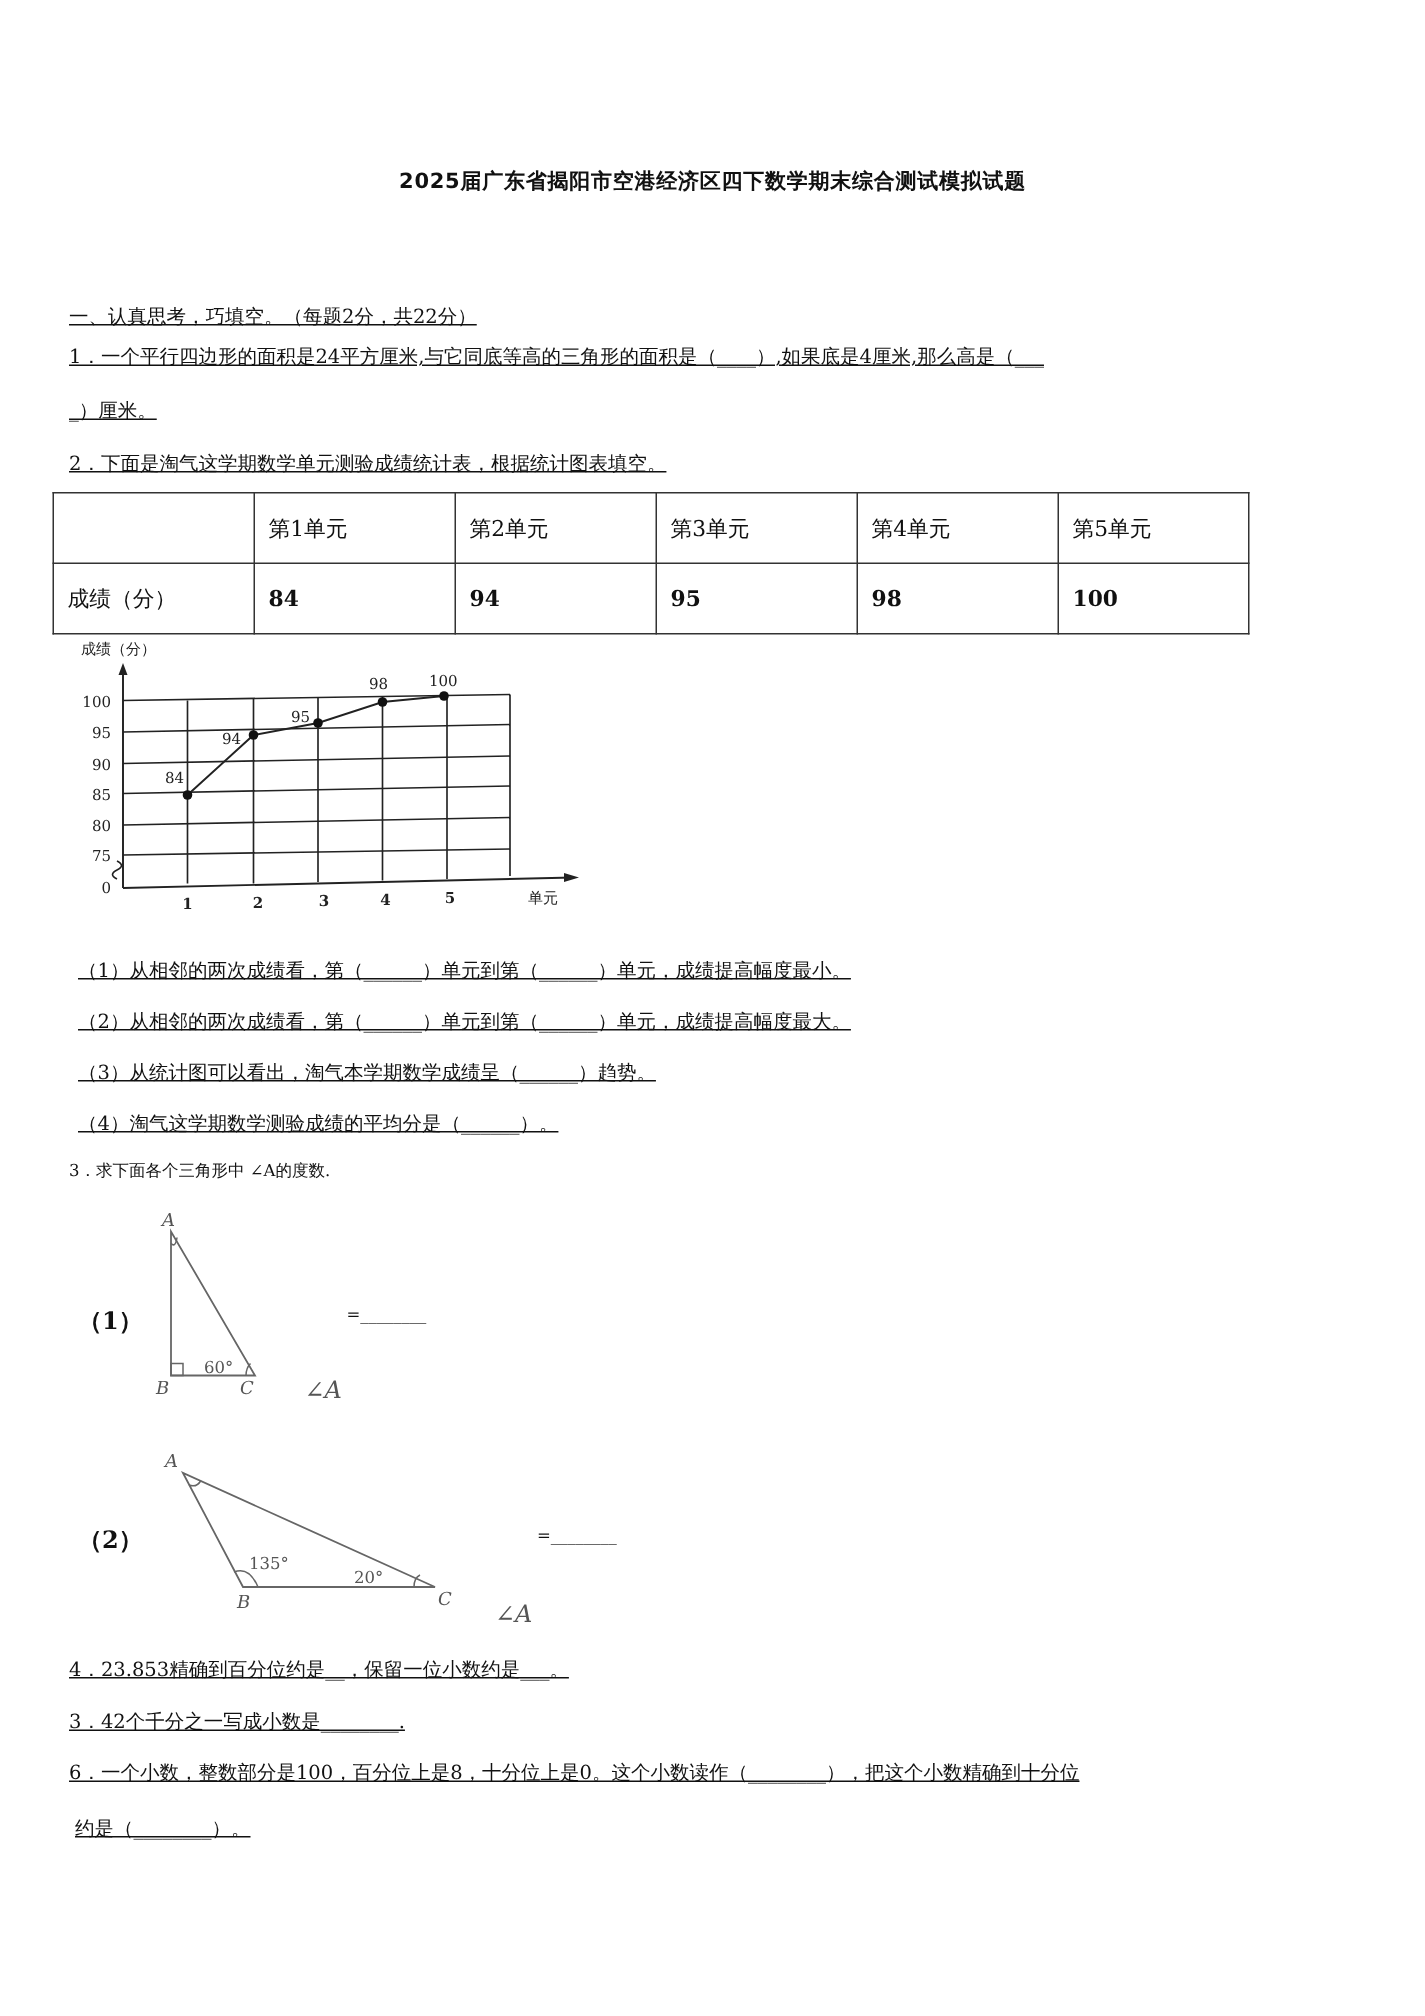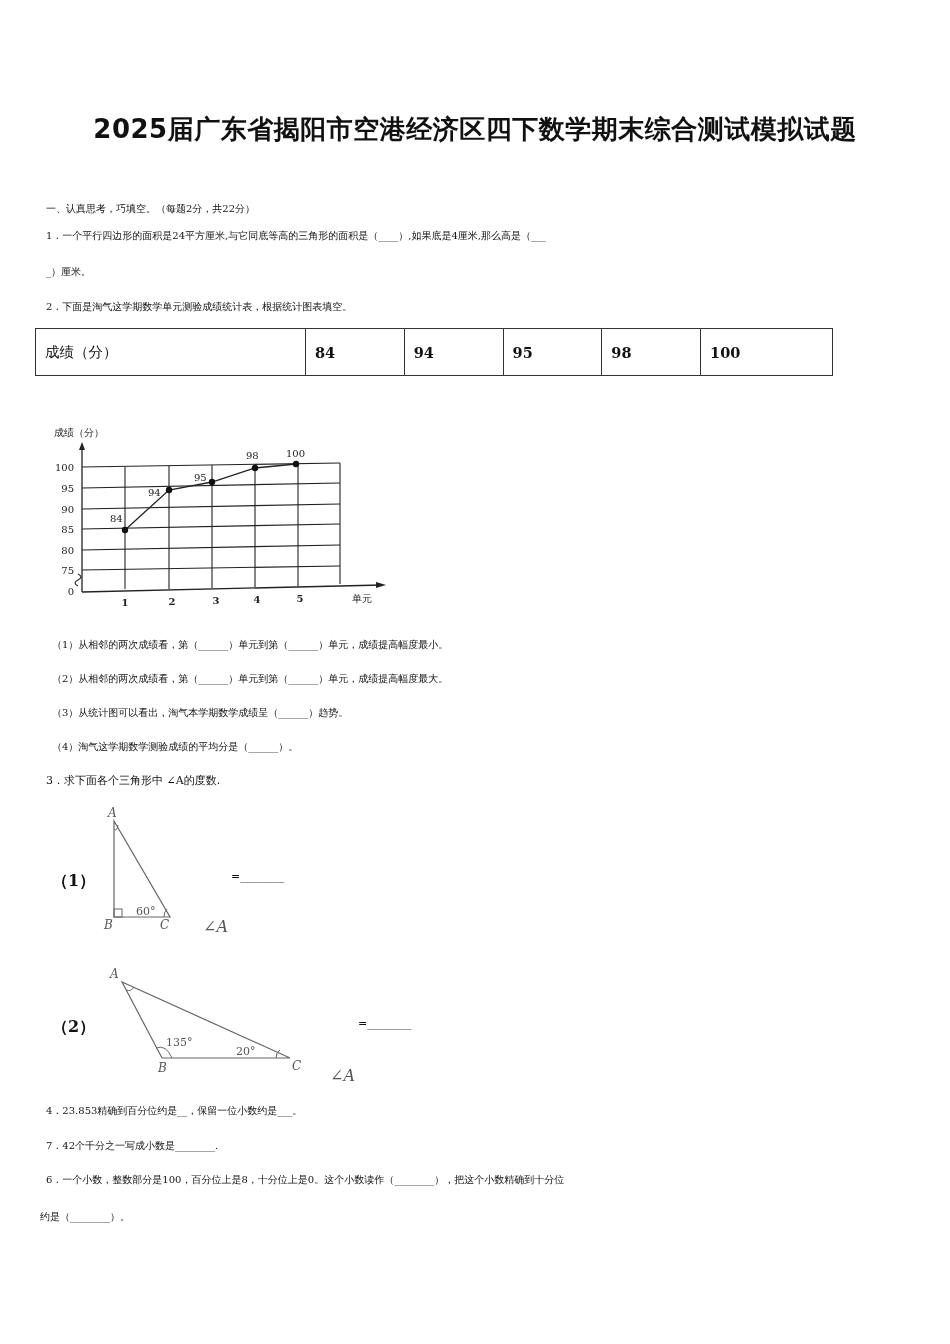--- a/index.html
+++ b/index.html
@@ -12,7 +12,7 @@
     .title {
       left: 0; width: 950px; top: 112px; text-align: center;
       font-family: "DejaVu Sans", "Liberation Sans", sans-serif;
-      font-weight: bold; font-size: 26px; letter-spacing: 0.5px;
+      font-weight: bold; font-size: 14px; letter-spacing: 0.5px;
     }
     .line { font-size: 10px; }
     .bold { font-weight: bold; }

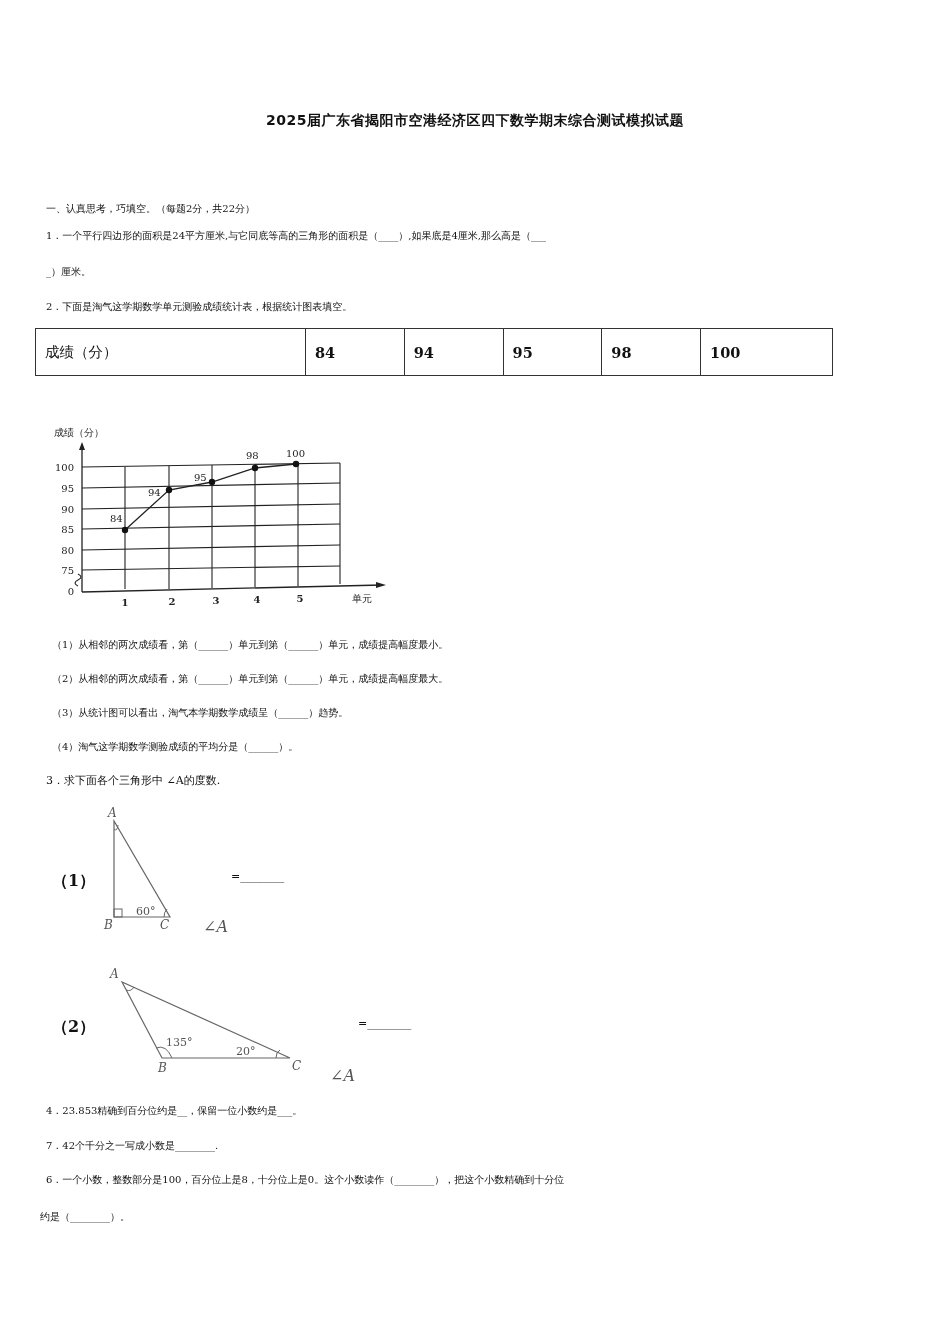--- a/index.html
+++ b/index.html
@@ -14,7 +14,7 @@
       font-family: "DejaVu Sans", "Liberation Sans", sans-serif;
       font-weight: bold; font-size: 14px; letter-spacing: 0.5px;
     }
-    .line { font-size: 10px; }
+    .line { font-size: 13px; text-decoration: underline; }
     .bold { font-weight: bold; }
     table.scores {
       position: absolute; left: 35px; top: 328px; width: 798px;

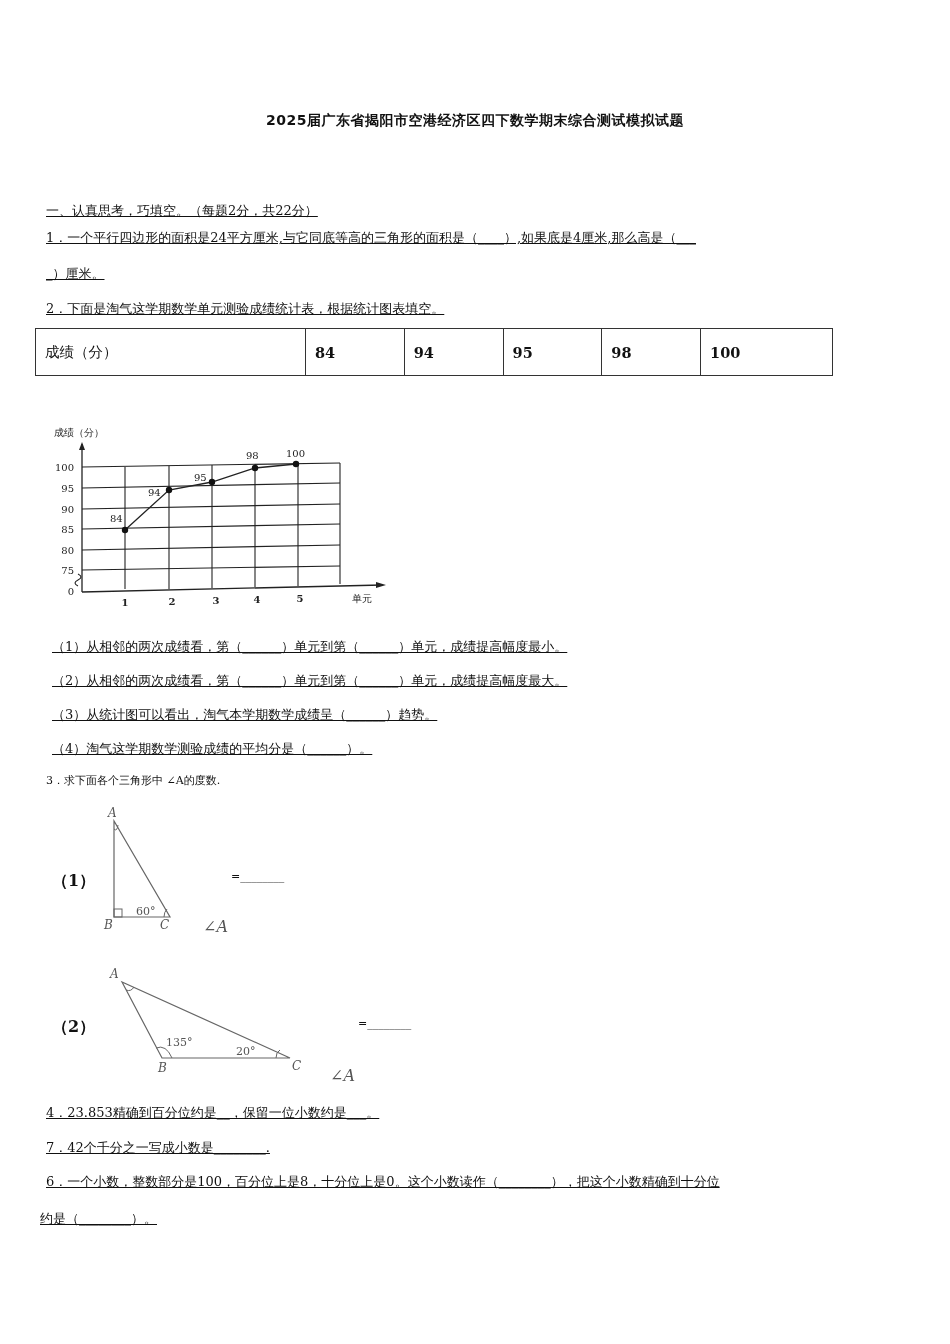--- a/index.html
+++ b/index.html
@@ -43,6 +43,14 @@
 
 <table class="scores">
   <tbody>
+      <tr>
+    <td style="width:124px"></td>
+    <td style="width:124px">第1单元</td>
+    <td style="width:124px">第2单元</td>
+    <td style="width:124px">第3单元</td>
+    <td style="width:124px">第4单元</td>
+    <td>第5单元</td>
+  </tr>
   <tr>
     <td>成绩（分）</td>
     <td class="num">84</td>

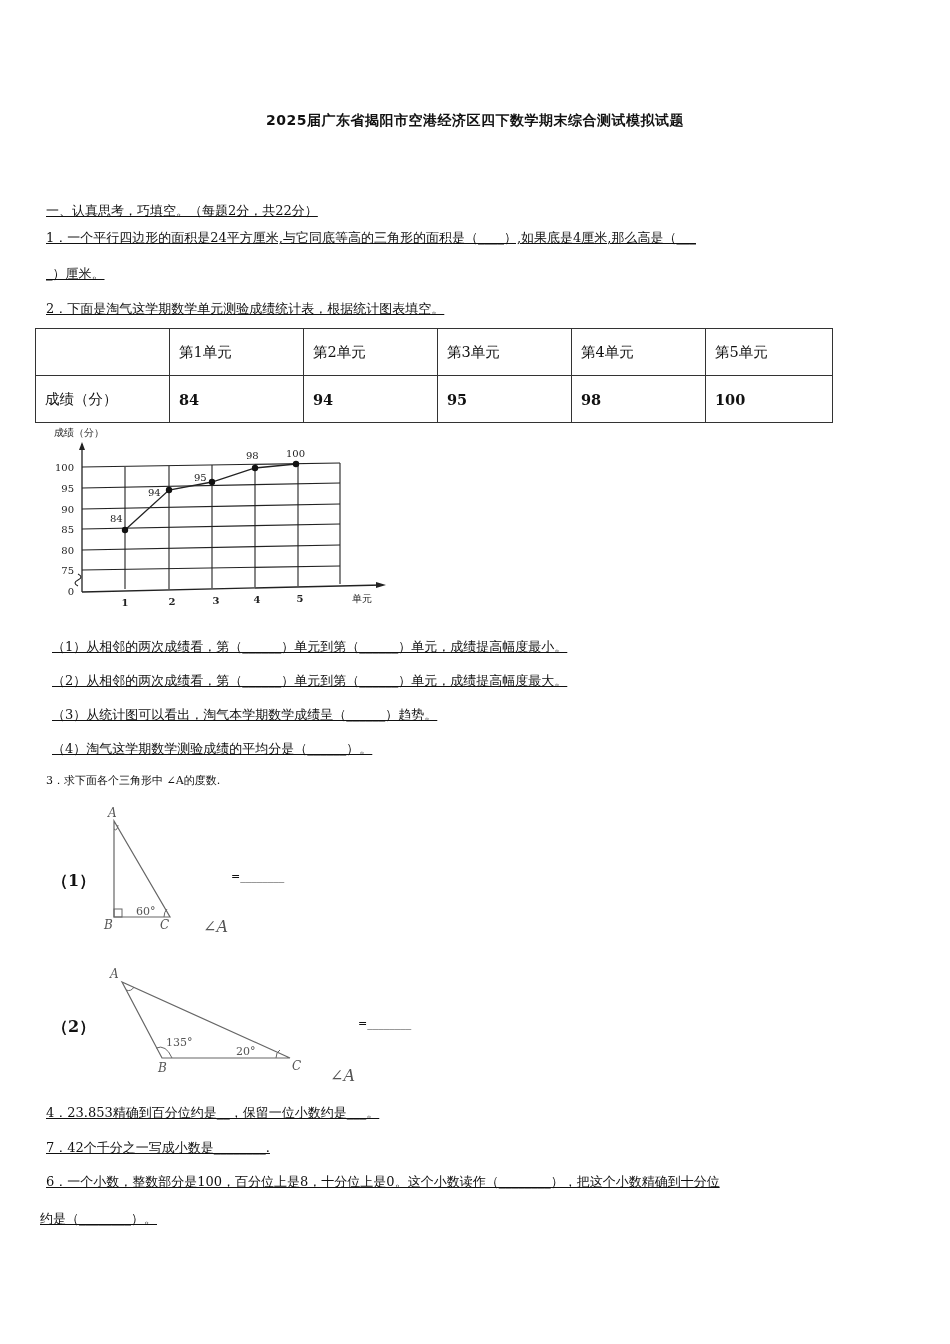--- a/index.html
+++ b/index.html
@@ -161,7 +161,7 @@
 <div class="abs" style="left:330px; top:1066px; font-style:italic; font-size:16px; color:#555;">∠A</div>
 
 <div class="abs line" style="left:46px; top:1104px;">4．23.853精确到百分位约是__，保留一位小数约是___。</div>
-<div class="abs line" style="left:46px; top:1139px;">7．42个千分之一写成小数是________.</div>
+<div class="abs line" style="left:46px; top:1139px;">3．42个千分之一写成小数是________.</div>
 <div class="abs line" style="left:46px; top:1173px;">6．一个小数，整数部分是100，百分位上是8，十分位上是0。这个小数读作（________），把这个小数精确到十分位</div>
 <div class="abs line" style="left:40px; top:1210px;">约是（________）。</div>
 

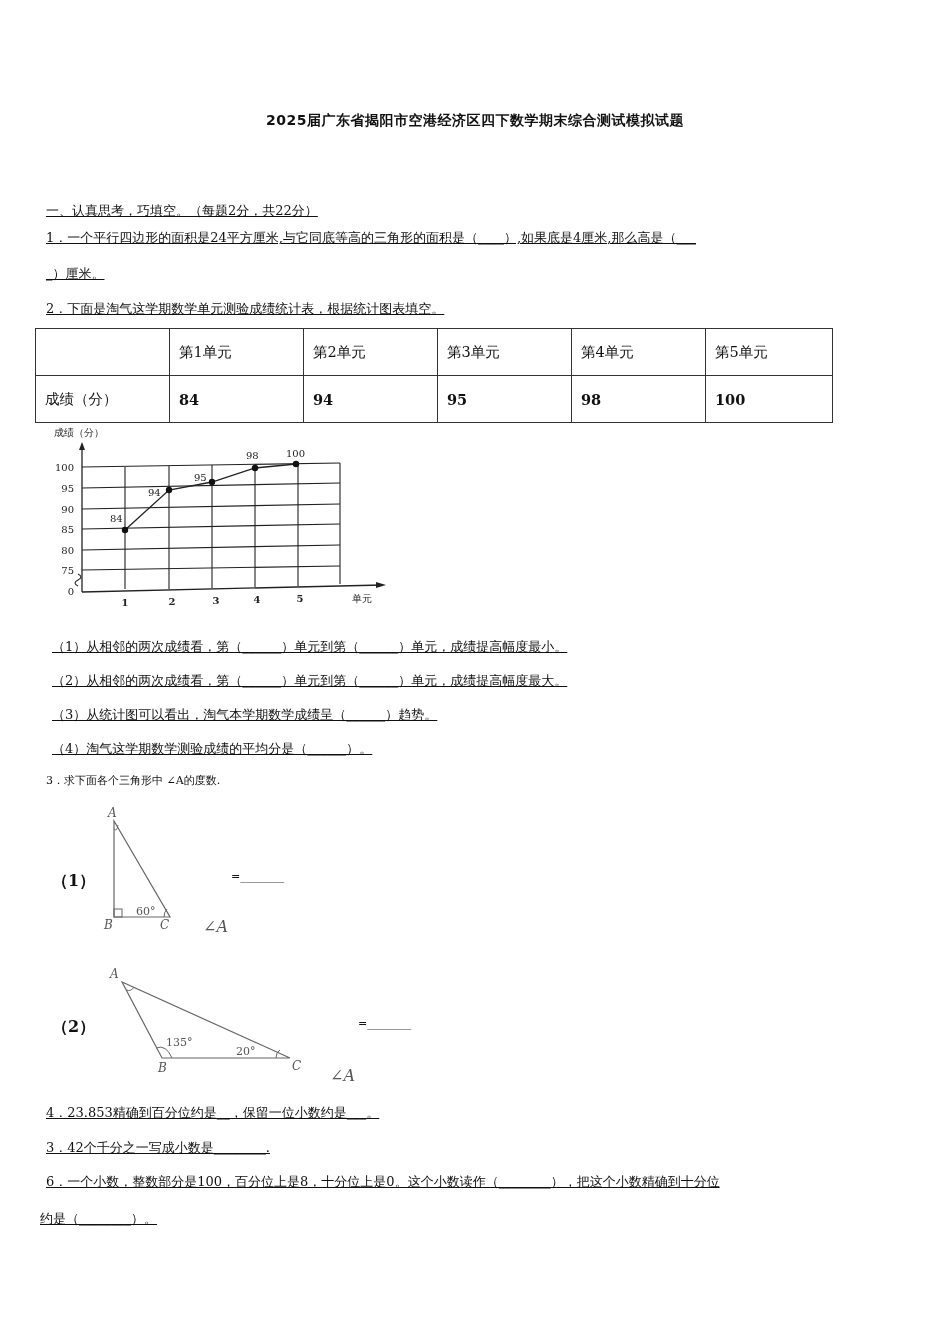--- a/index.html
+++ b/index.html
@@ -163,6 +163,6 @@
 <div class="abs line" style="left:46px; top:1104px;">4．23.853精确到百分位约是__，保留一位小数约是___。</div>
 <div class="abs line" style="left:46px; top:1139px;">3．42个千分之一写成小数是________.</div>
 <div class="abs line" style="left:46px; top:1173px;">6．一个小数，整数部分是100，百分位上是8，十分位上是0。这个小数读作（________），把这个小数精确到十分位</div>
-<div class="abs line" style="left:40px; top:1210px;">约是（________）。</div>
+<div class="abs line" style="left:50px; top:1210px;">约是（________）。</div>
 
 </body></html>

